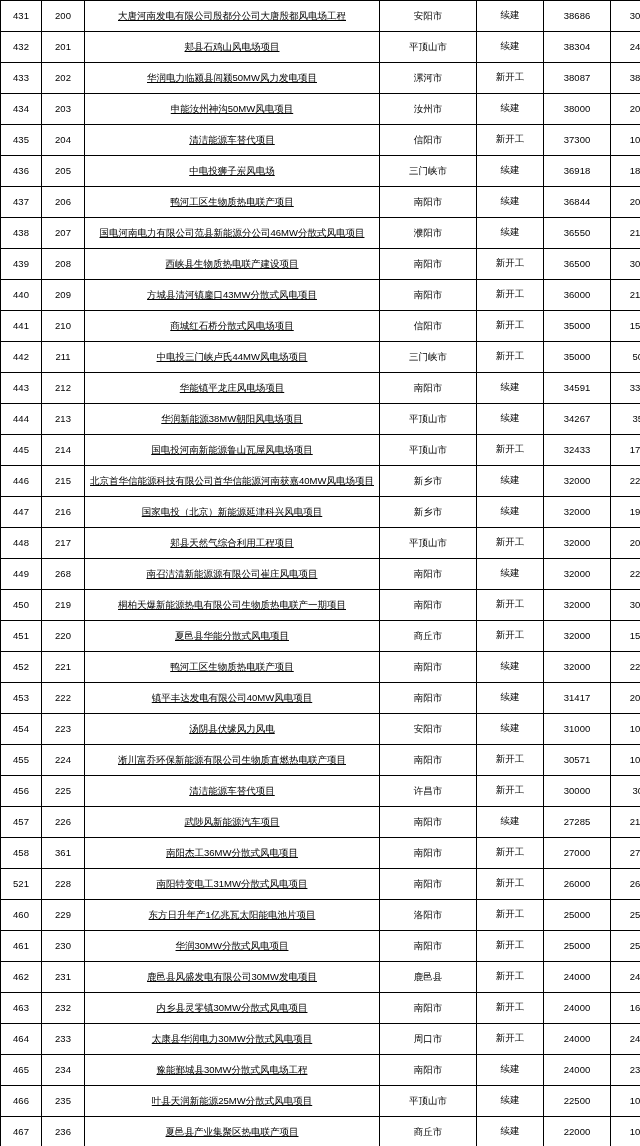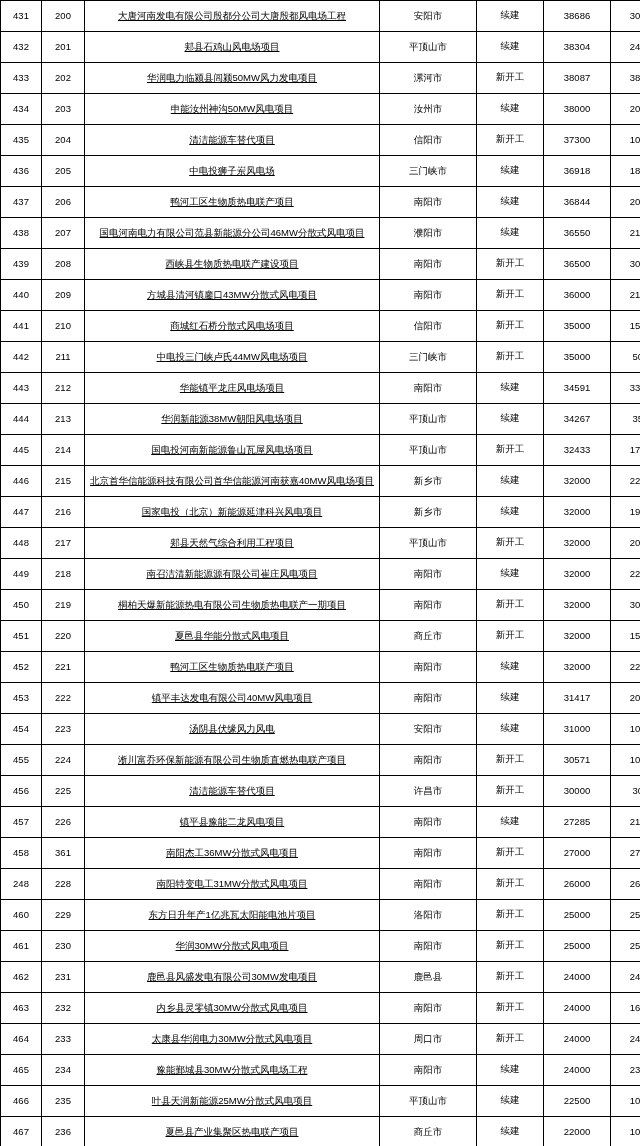--- a/index.html
+++ b/index.html
@@ -214,7 +214,7 @@
         </tr>
         <tr>
           <td class="c-idx">449</td>
-          <td class="c-no">218</td>
+          <td class="c-no">268</td>
           <td class="c-name">南召洁清新能源源有限公司崔庄风电项目</td>
           <td class="c-city">南阳市</td>
           <td class="c-stat">续建</td>

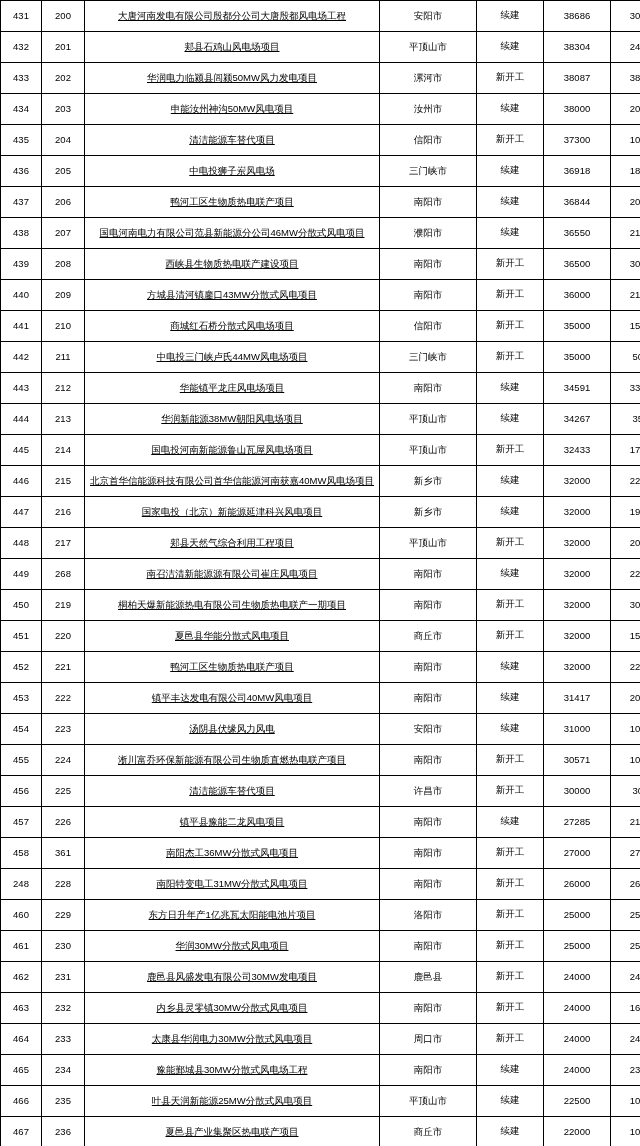--- a/index.html
+++ b/index.html
@@ -287,7 +287,7 @@
         <tr>
           <td class="c-idx">457</td>
           <td class="c-no">226</td>
-          <td class="c-name">镇平县豫能二龙风电项目</td>
+          <td class="c-name">武陟风新能源汽车项目</td>
           <td class="c-city">南阳市</td>
           <td class="c-stat">续建</td>
           <td class="c-cap">27285</td>

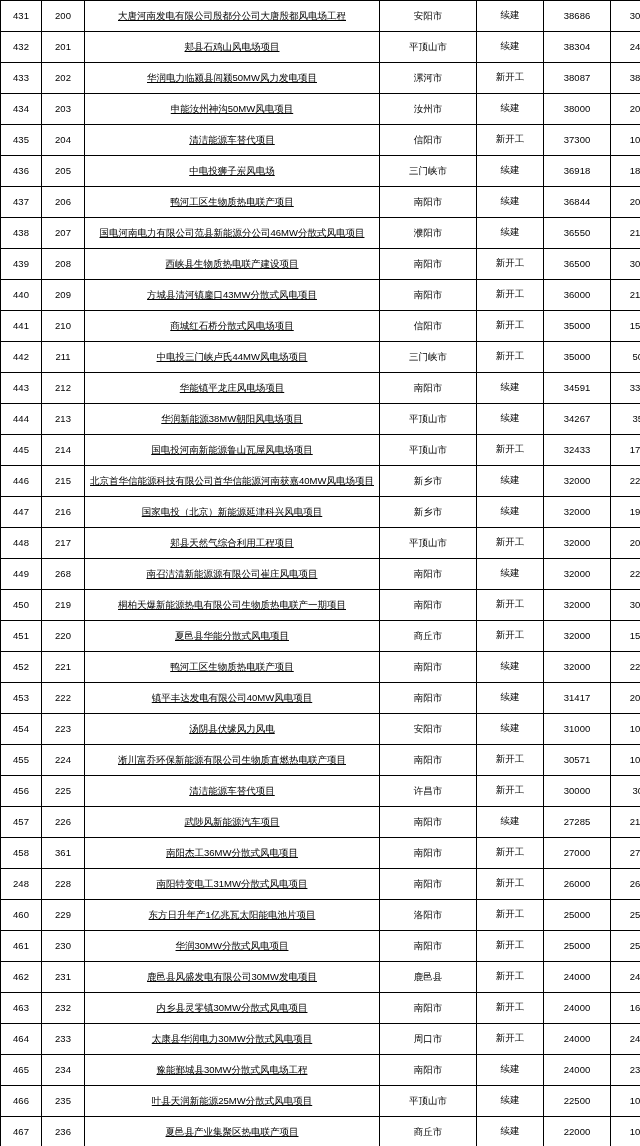--- a/index.html
+++ b/index.html
@@ -303,7 +303,7 @@
           <td class="c-inv">27000</td>
         </tr>
         <tr>
-          <td class="c-idx">248</td>
+          <td class="c-idx">521</td>
           <td class="c-no">228</td>
           <td class="c-name">南阳特变电工31MW分散式风电项目</td>
           <td class="c-city">南阳市</td>

